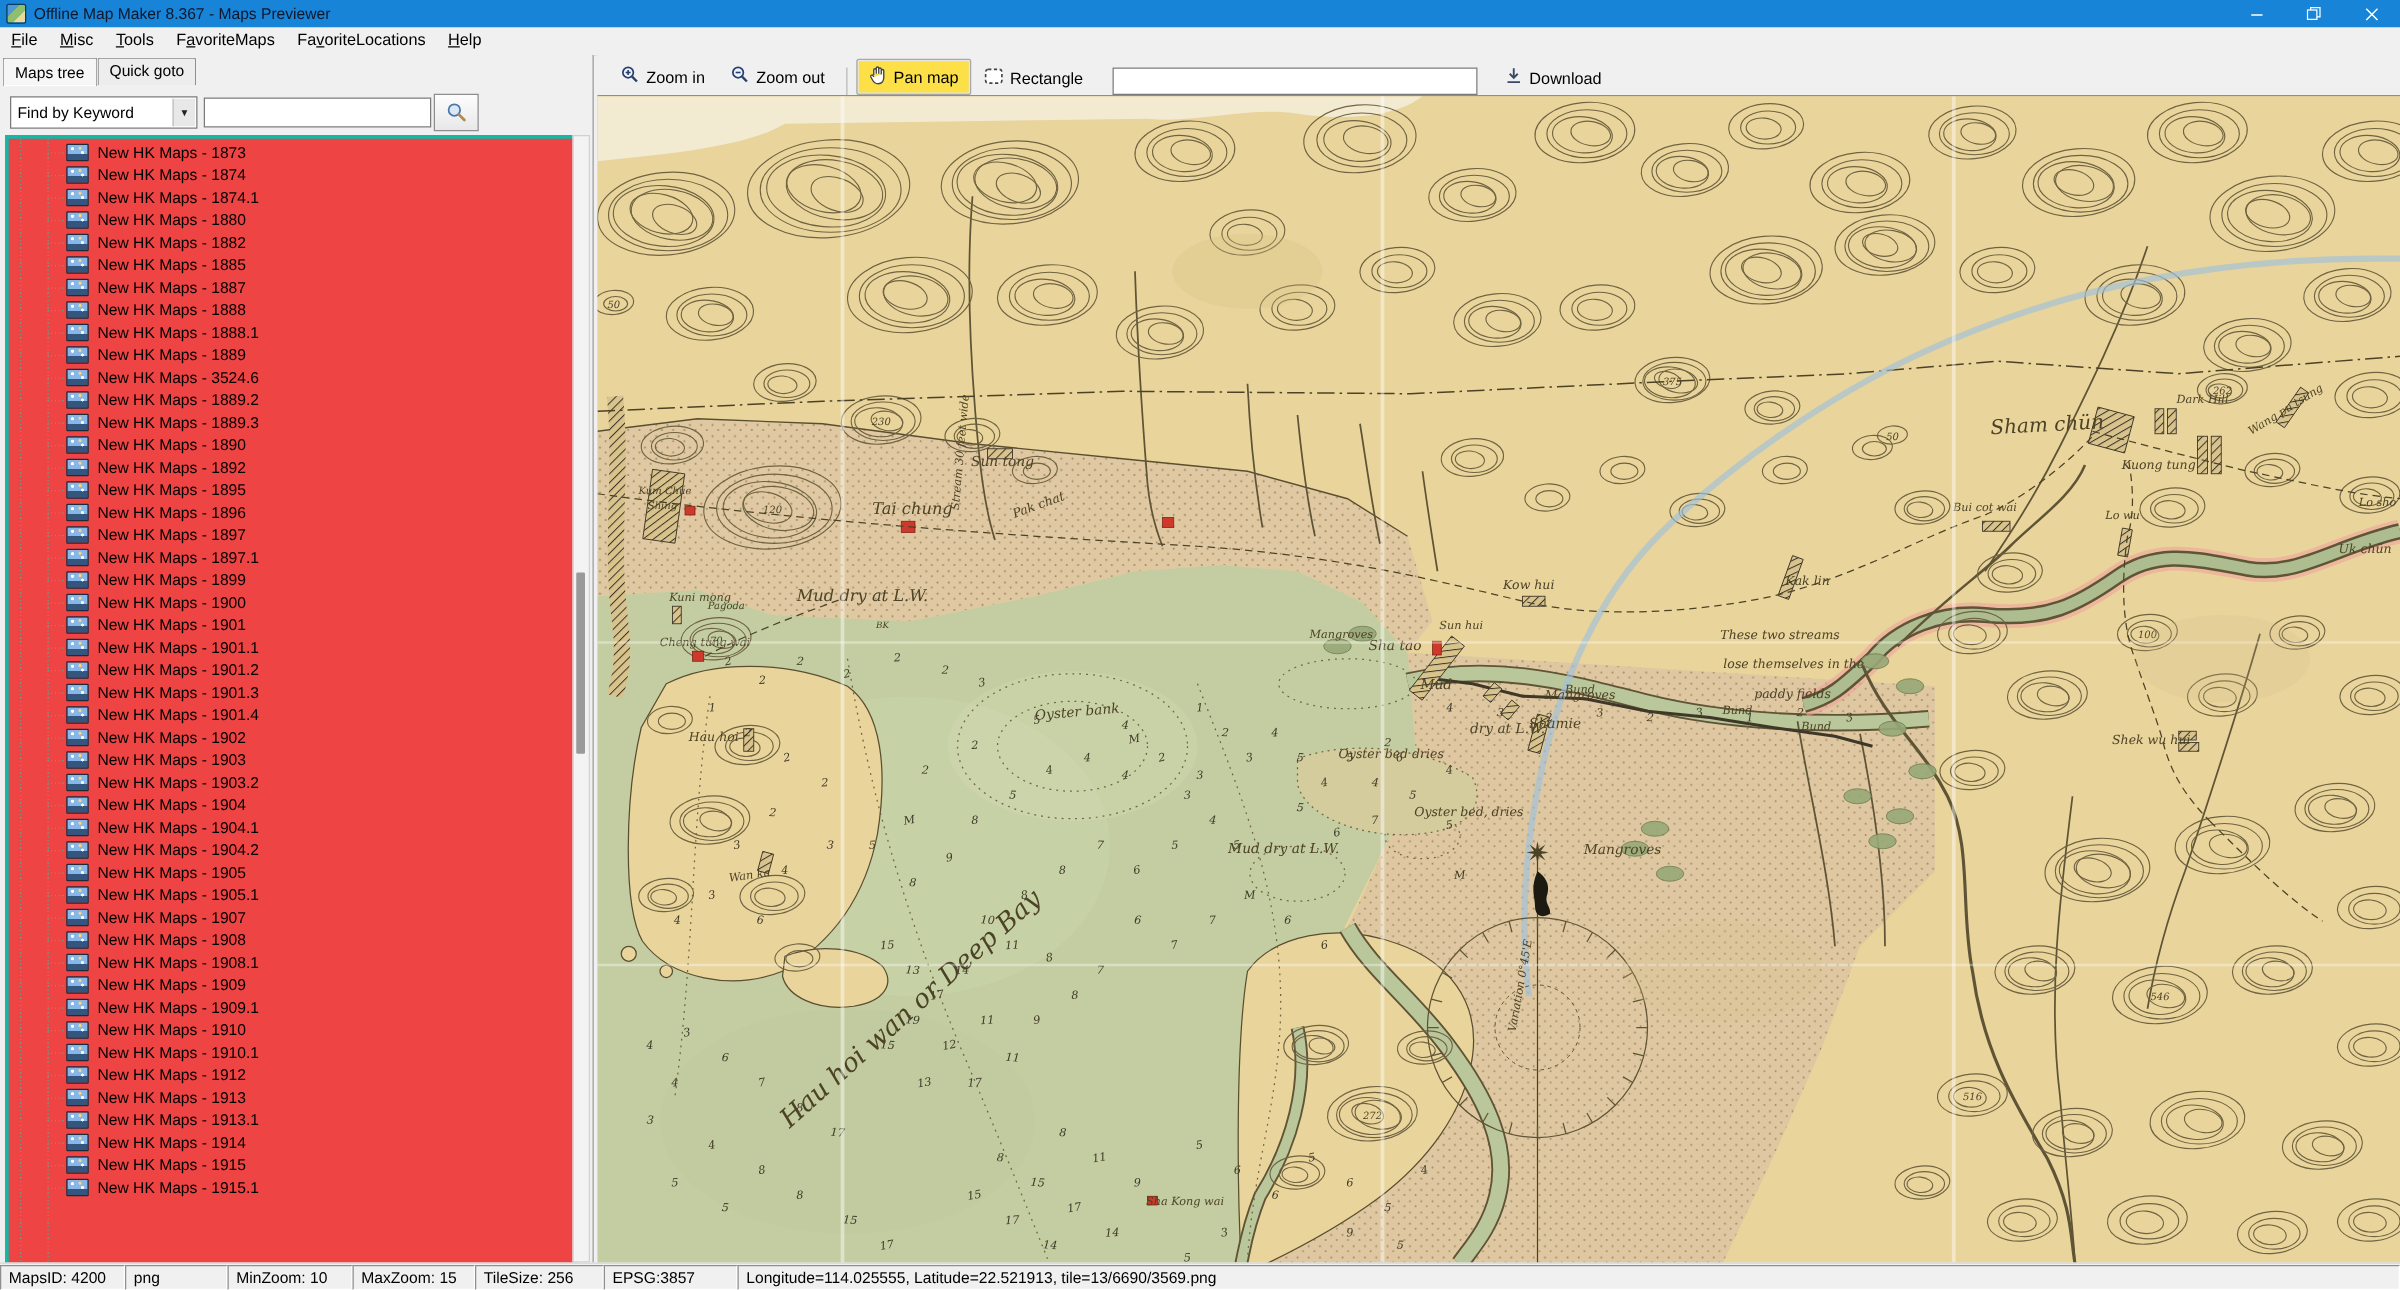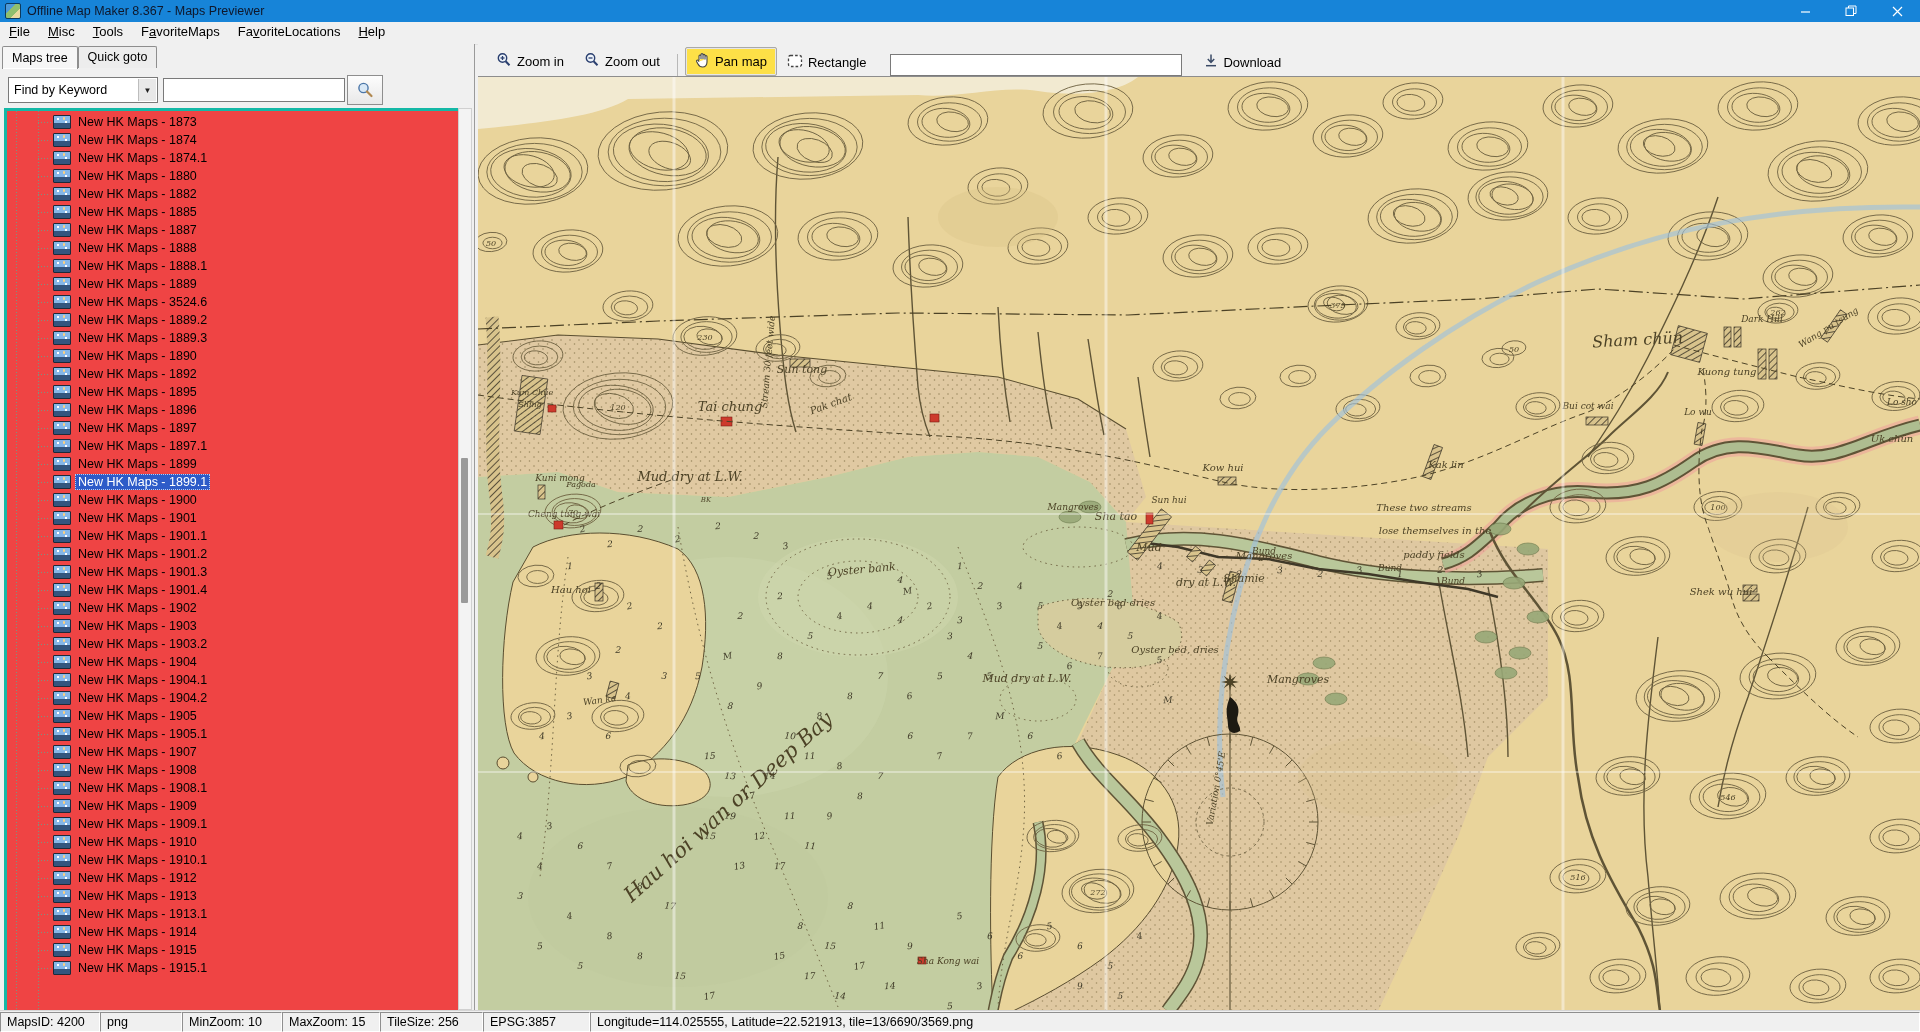--- a/index.html
+++ b/index.html
@@ -194,10 +194,6 @@
           <div class="trow">
             <span class="ticon"></span>
             <span class="tlabel">New HK Maps - 1899</span>
-          </div>
-          <div class="trow selected">
-            <span class="ticon"></span>
-            <span class="tlabel">New HK Maps - 1899.1</span>
           </div>
           <div class="trow">
             <span class="ticon"></span>

